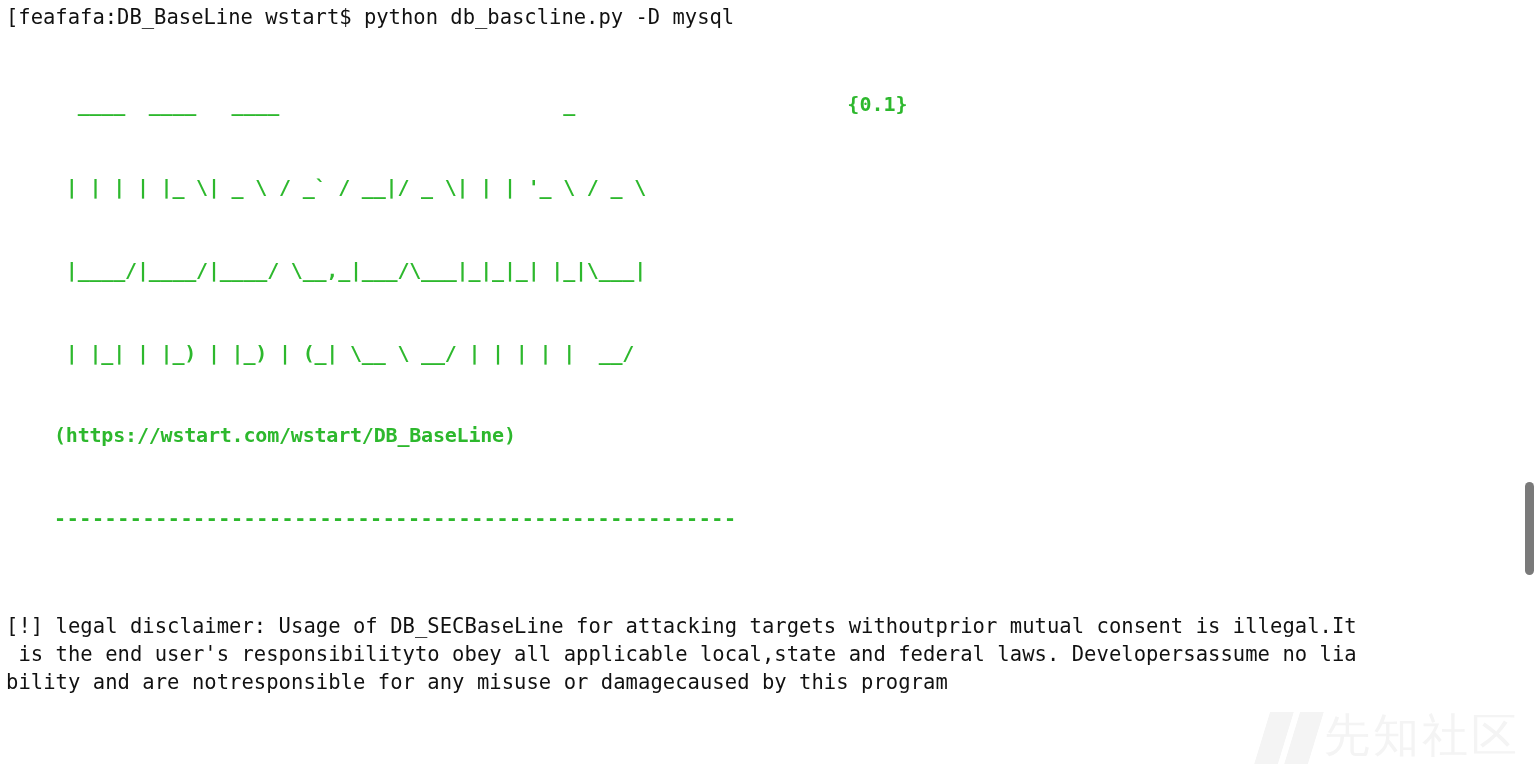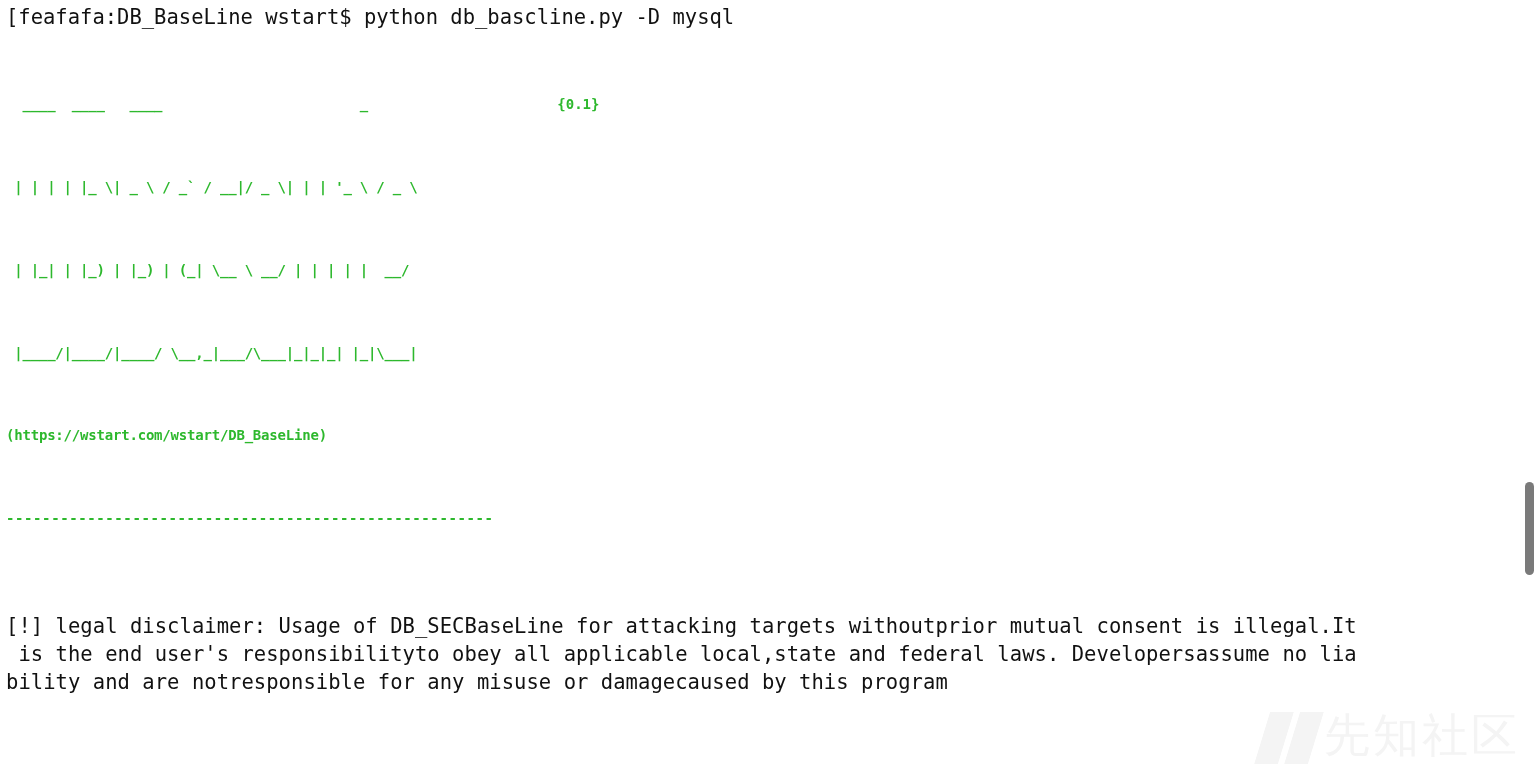--- a/index.html
+++ b/index.html
@@ -38,12 +38,13 @@
   #banner {
     color: #2db82d;
     font-family: "DejaVu Sans Mono", "Liberation Mono", monospace;
-    font-size: 14px;
+    font-size: 20px;
     line-height: 27.6px;
     font-weight: bold;
     white-space: pre;
     margin-top: 4px;
     letter-spacing: -0.2px;
+    margin-left: 48px;
   }
 
   #banner .url {

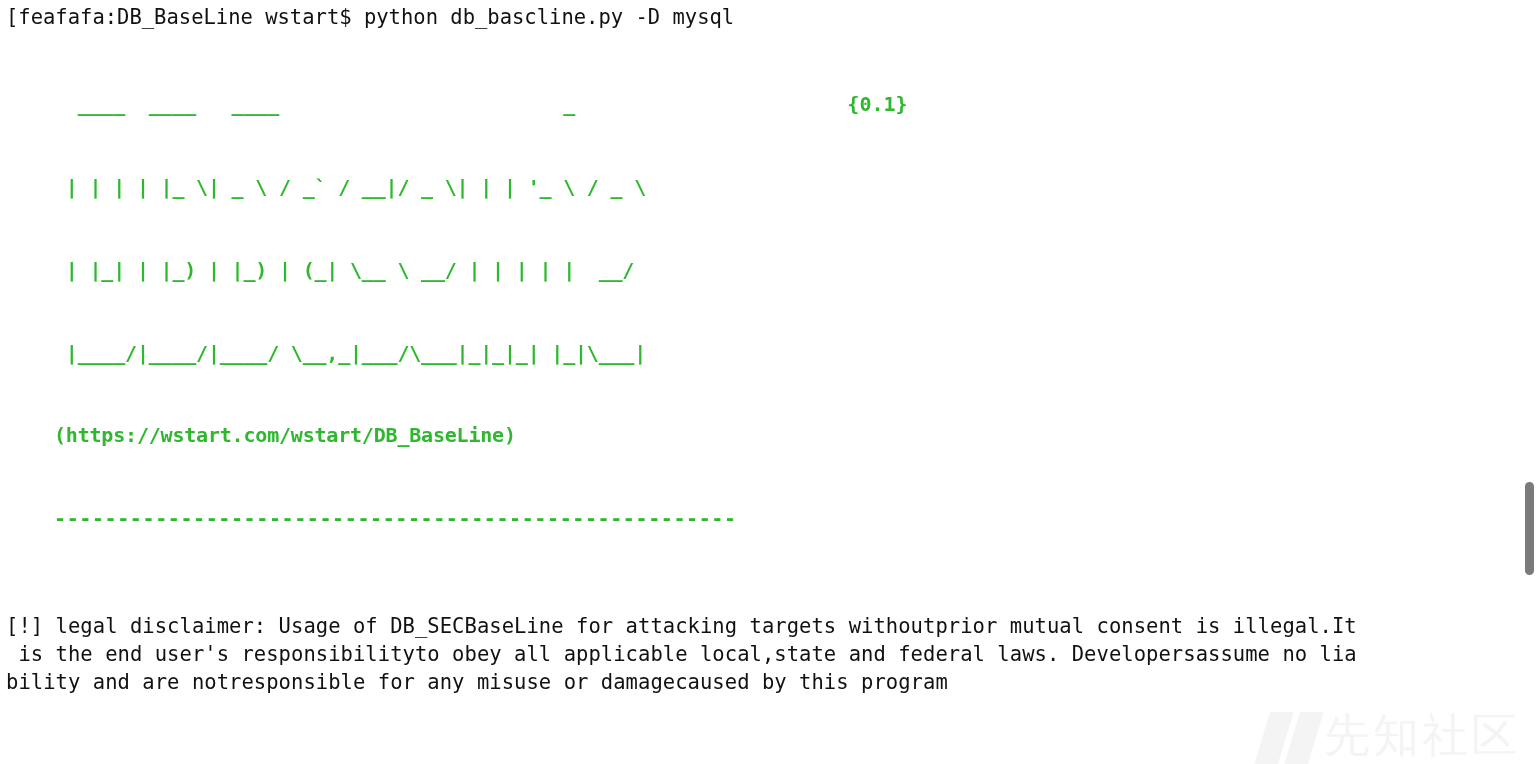--- a/index.html
+++ b/index.html
@@ -124,8 +124,8 @@
   <div id="banner">
     <div>  ____  ____   ____                        _                       <span style="letter-spacing:0px">{0.1}</span></div>
     <div> | | | | |_ \| _ \ / _` / __|/ _ \| | | '_ \ / _ \</div>
+    <div> |____/|____/|____/ \__,_|___/\___|_|_|_| |_|\___|</div>
     <div> | |_| | |_) | |_) | (_| \__ \ __/ | | | | |  __/</div>
-    <div> |____/|____/|____/ \__,_|___/\___|_|_|_| |_|\___|</div>
     <div class="url">(https://wstart.com/wstart/DB_BaseLine)</div>
     <div class="rule">------------------------------------------------------</div>
   </div>

